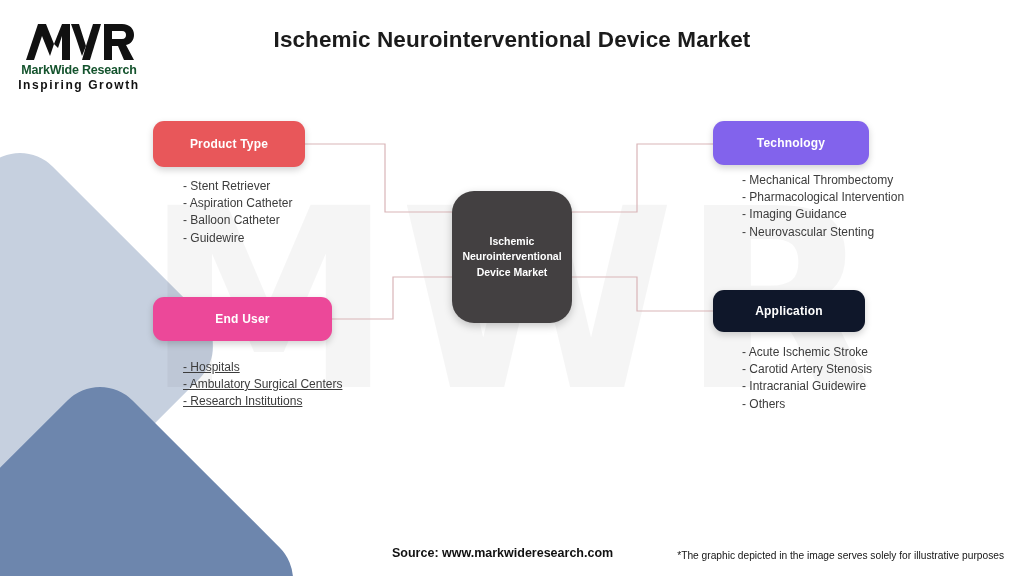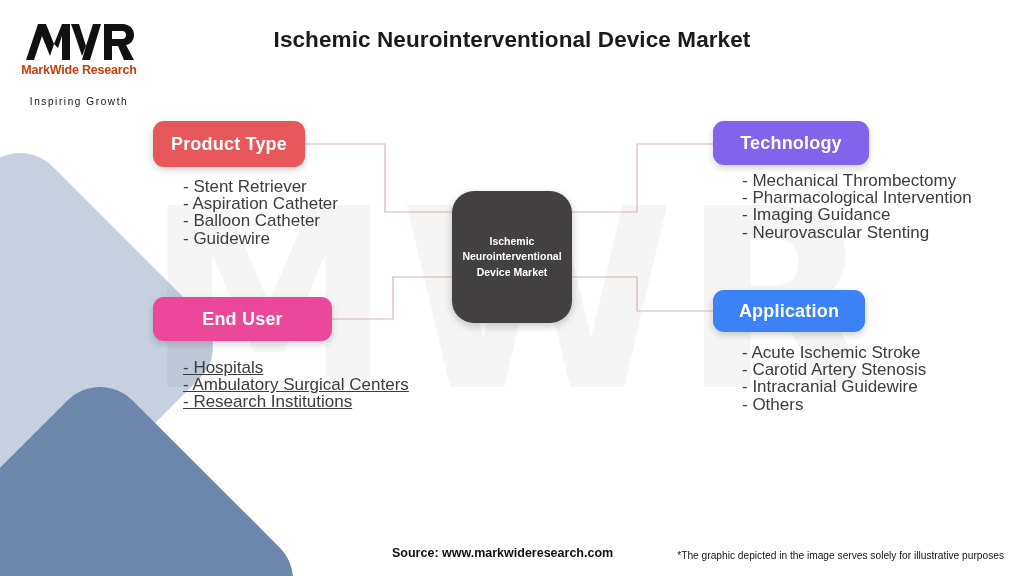--- a/index.html
+++ b/index.html
@@ -75,7 +75,7 @@
   .logo-name {
     font-size: 12.5px;
     font-weight: 700;
-    color: #c2410c;
+    color: #14532d;
     letter-spacing: -0.2px;
     line-height: 1.1;
     margin-top: 2px;

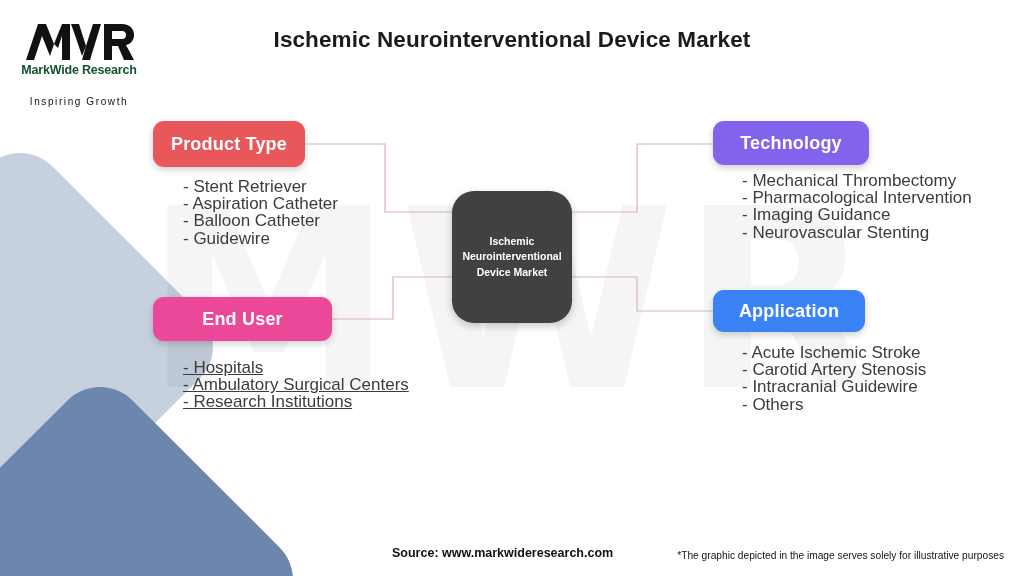--- a/index.html
+++ b/index.html
@@ -82,11 +82,11 @@
     white-space: nowrap;
   }
   .logo-tag {
-    font-size: 10px;
-    font-weight: 400;
+    font-size: 12px;
+    font-weight: 700;
     color: #111;
     letter-spacing: 1.6px;
-    margin-top: 18px;
+    margin-top: 0;
     white-space: nowrap;
   }
 

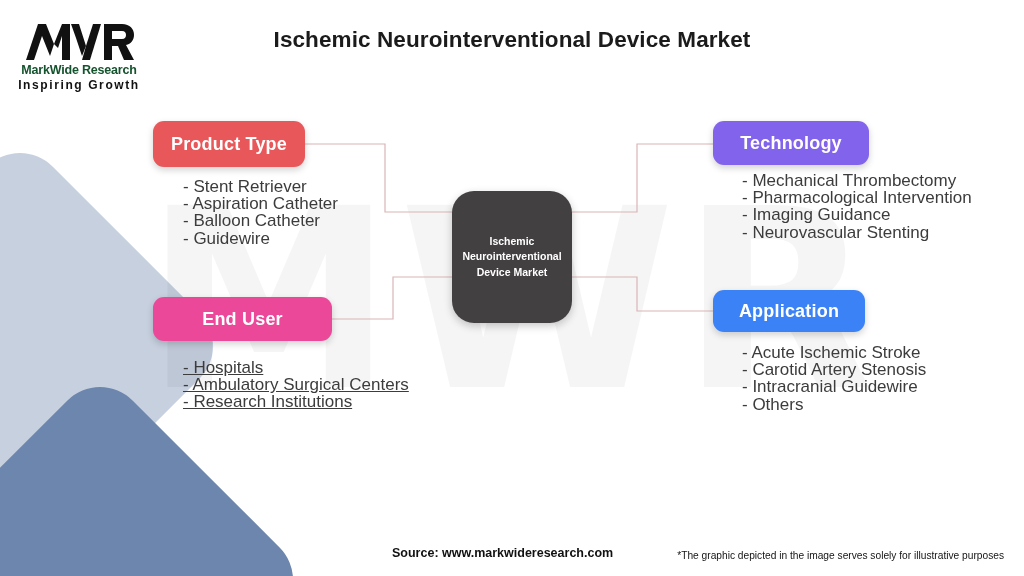--- a/index.html
+++ b/index.html
@@ -119,7 +119,7 @@
     justify-content: center;
     color: #ffffff;
     font-weight: 700;
-    font-size: 18px;
+    font-size: 12px;
     box-shadow: 0 3px 7px rgba(0,0,0,0.18);
     letter-spacing: 0.2px;
   }

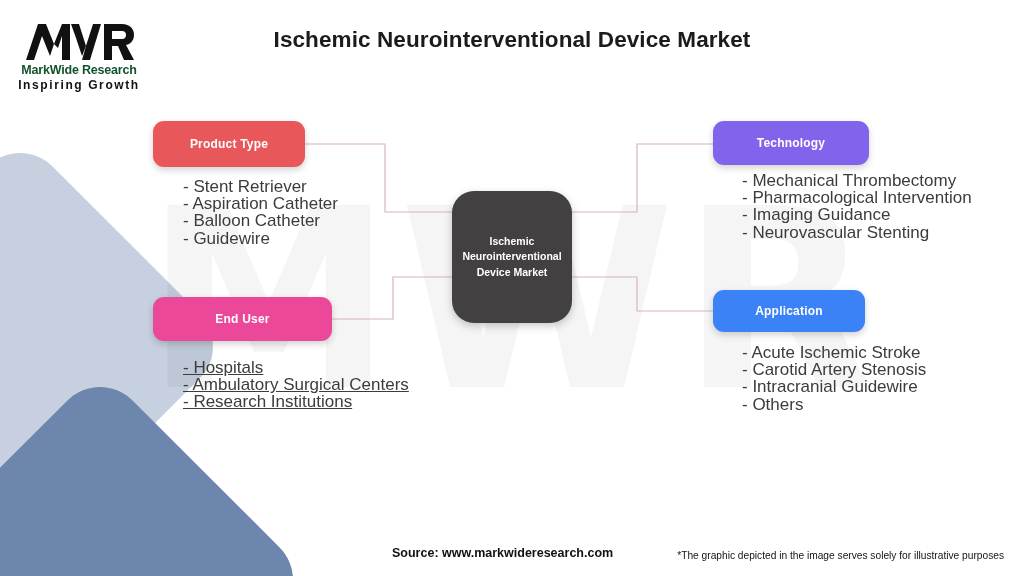--- a/index.html
+++ b/index.html
@@ -152,7 +152,7 @@
   
   .bullets {
     position: absolute;
-    font-size: 17px;
+    font-size: 12px;
     color: #3c3c3c;
     line-height: 17.2px;
     white-space: nowrap;

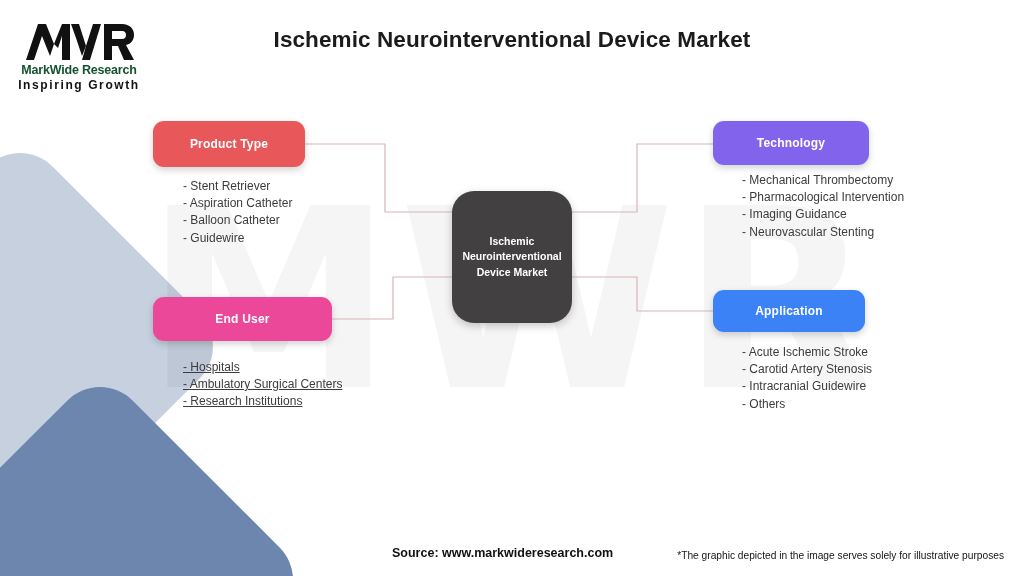--- a/index.html
+++ b/index.html
@@ -126,7 +126,7 @@
   .node-product  { left: 153px; top: 121px; width: 152px; height: 46px; background: #e8575a; }
   .node-enduser  { left: 153px; top: 297px; width: 179px; height: 44px; background: #ec4899; }
   .node-tech     { left: 713px; top: 121px; width: 156px; height: 44px; background: #8263ec; }
-  .node-app      { left: 713px; top: 290px; width: 152px; height: 42px; background: #3b82f6; text-align: center; }
+  .node-app      { left: 713px; top: 290px; width: 152px; height: 42px; background: #0f172a; text-align: center; }
 
   .node-center {
     position: absolute;

